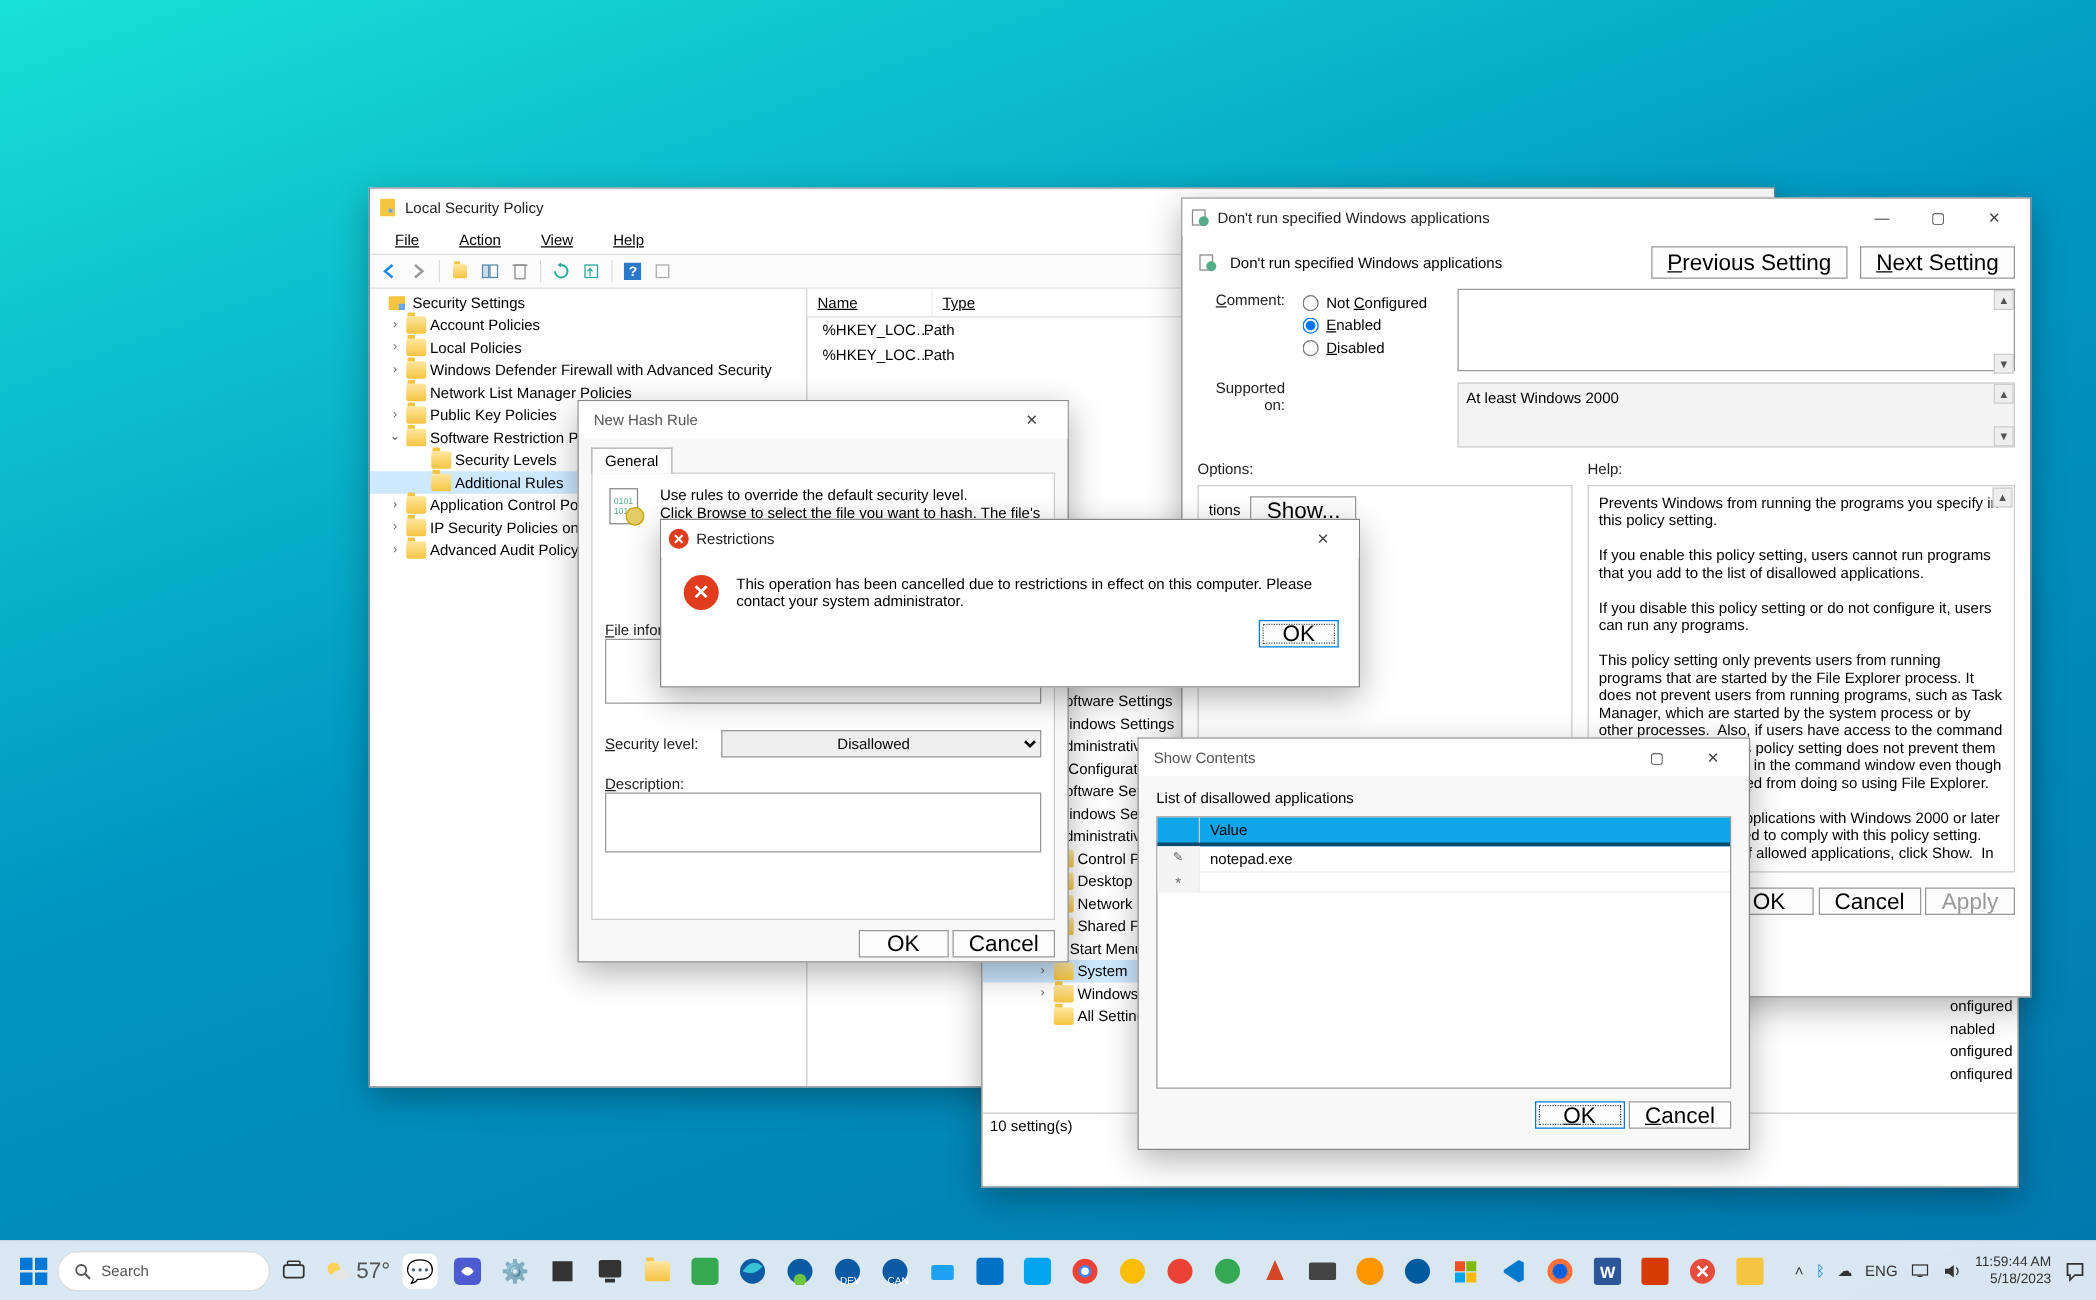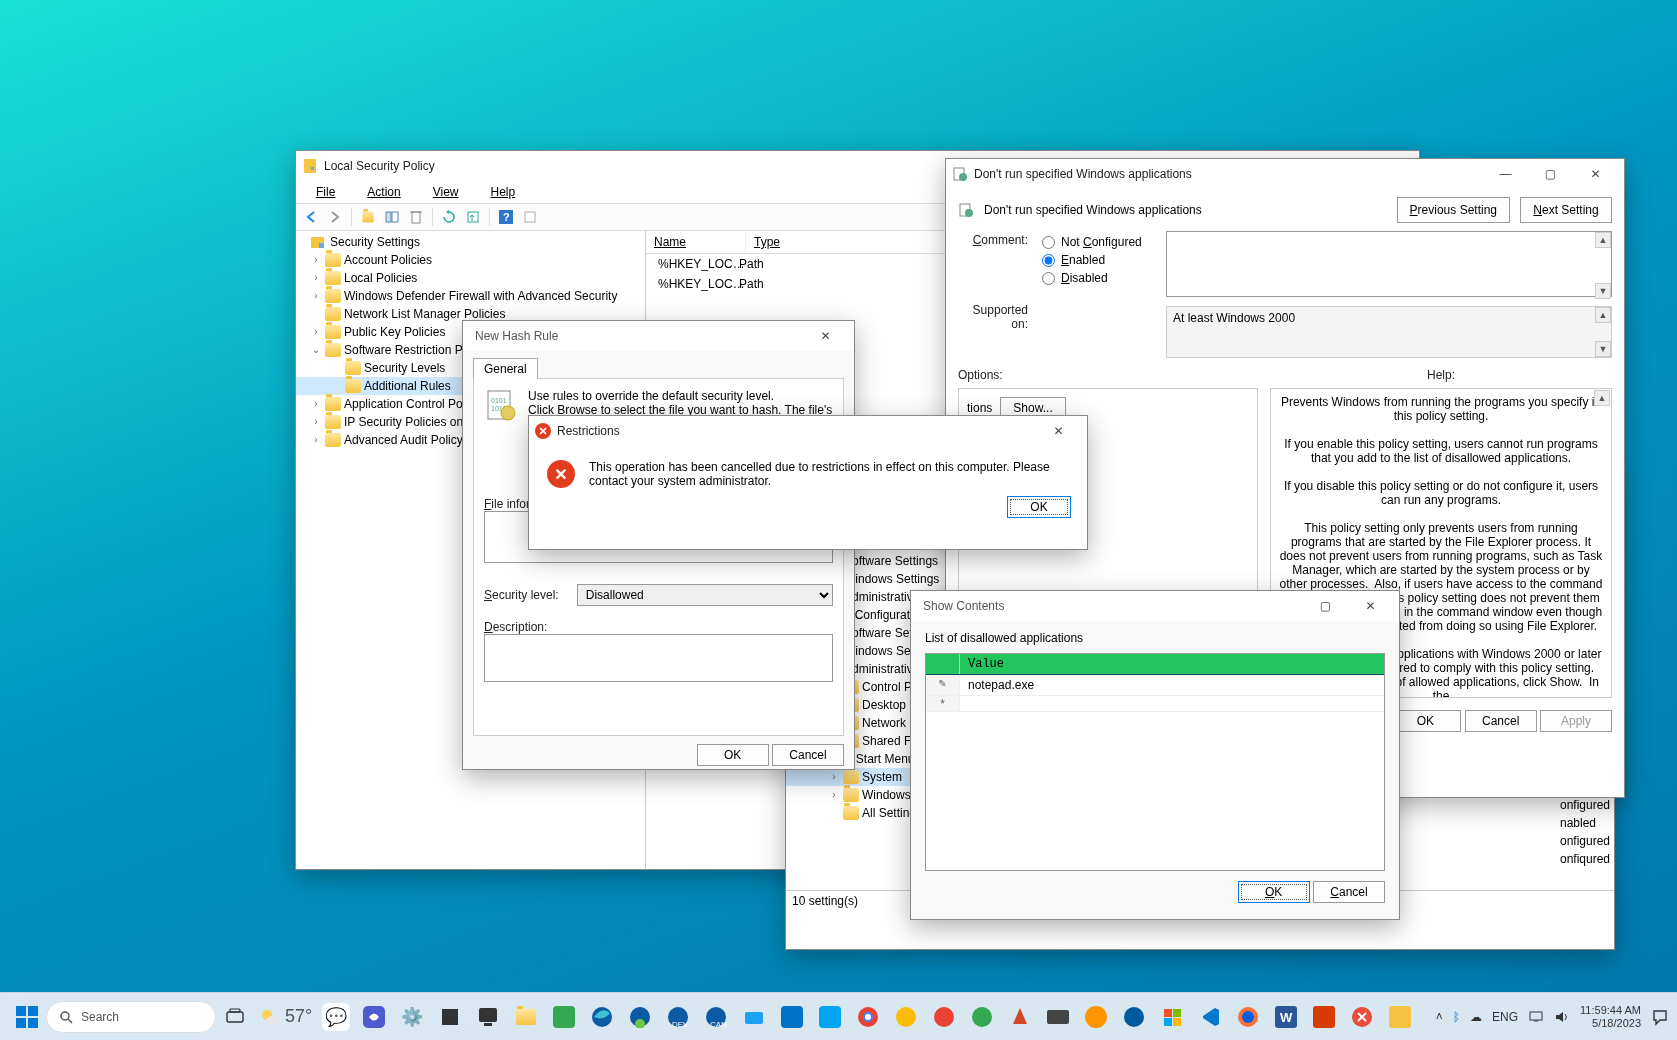--- a/index.html
+++ b/index.html
@@ -30,7 +30,7 @@
   .listrow .cell1 { width:85px; display:flex; align-items:center; }
   .field-label { color:#222; }
   input[type=text], textarea, select { border:1px solid #999; padding:2px 4px; font-family:inherit; font-size:12px; }
-  .btn { min-width:72px; height:22px; background:#fdfdfd; border:1px solid #999; font-size:12px; padding:0 12px; }
+  .btn { min-width:72px; height:22px; background:#fdfdfd; border:1px solid #999; font-size:18px; padding:0 12px; }
   .btn.focus { border:1px solid #0078d7; outline:1px dotted #555; outline-offset:-4px; }
   .radio { display:flex; align-items:center; gap:6px; margin:4px 0; }
   .radio input { margin:0; }

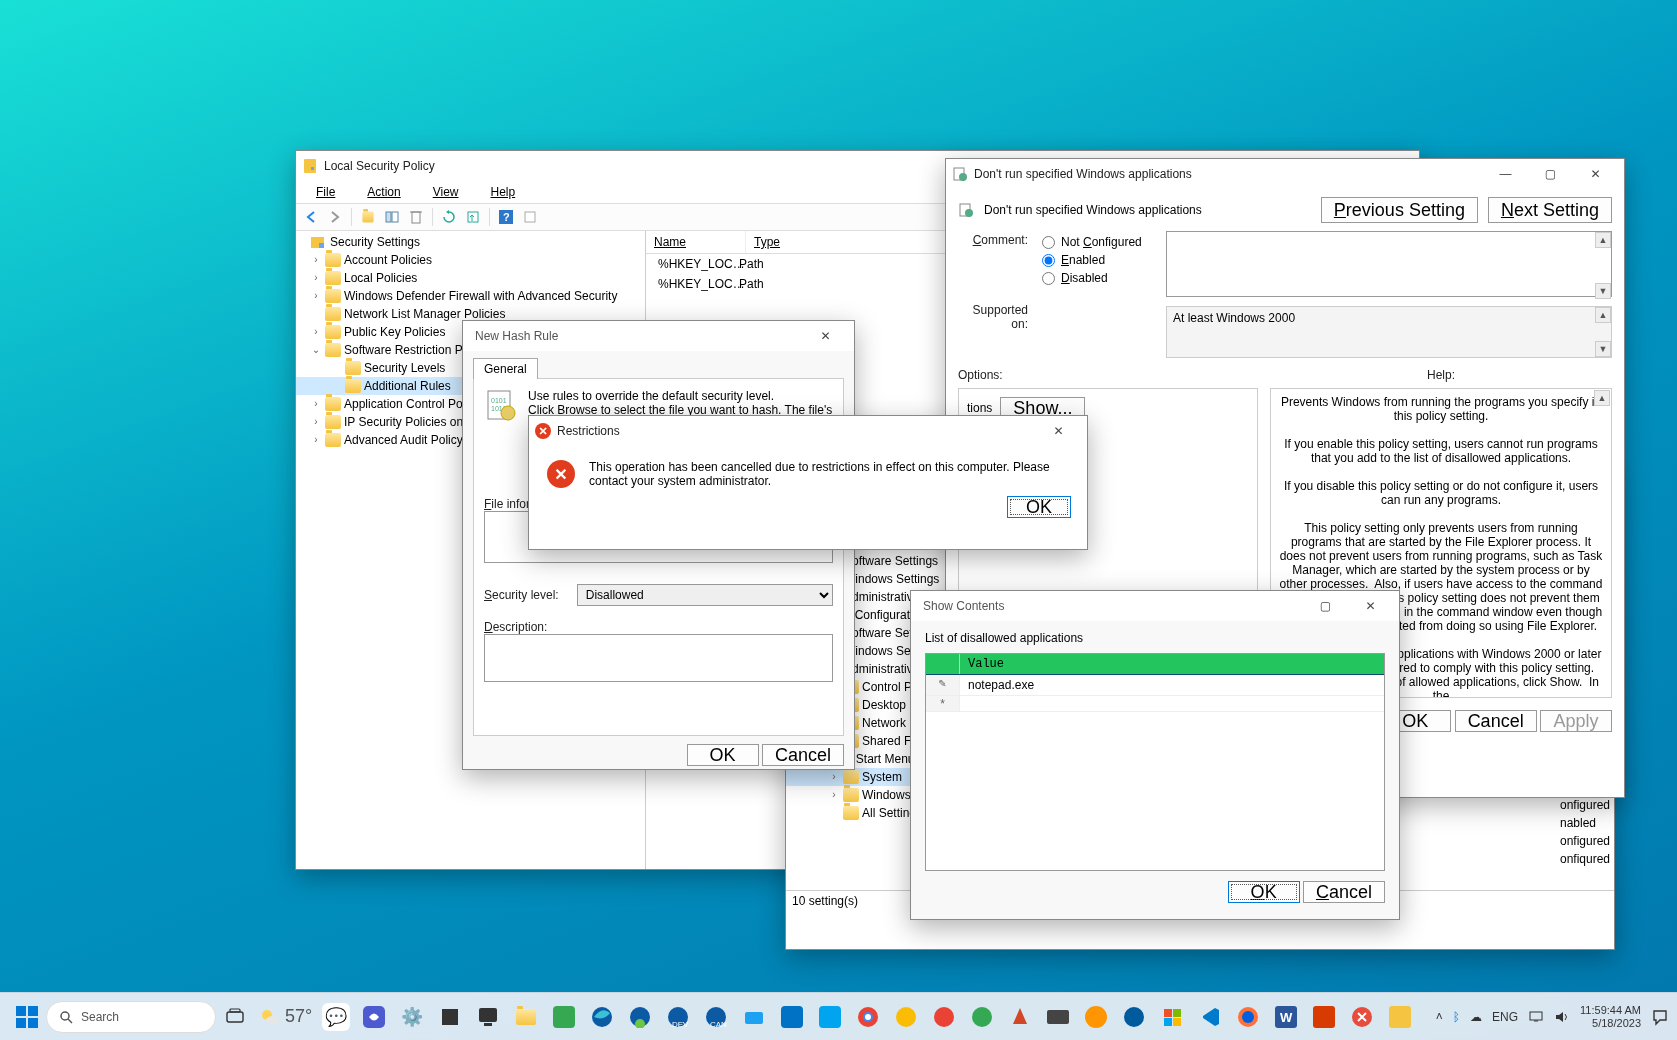--- a/index.html
+++ b/index.html
@@ -417,7 +417,7 @@
         </div>
       </div>
     </div>
-    <div style="flex:1;text-align:center;">
+    <div style="flex:1;">
       <div class="field-label">Help:</div>
       <div style="border:1px solid #ccc; height:310px; margin-top:6px; padding:6px 8px; overflow:hidden; white-space:pre-wrap; position:relative;"><span>Prevents Windows from running the programs you specify in this policy setting.
 

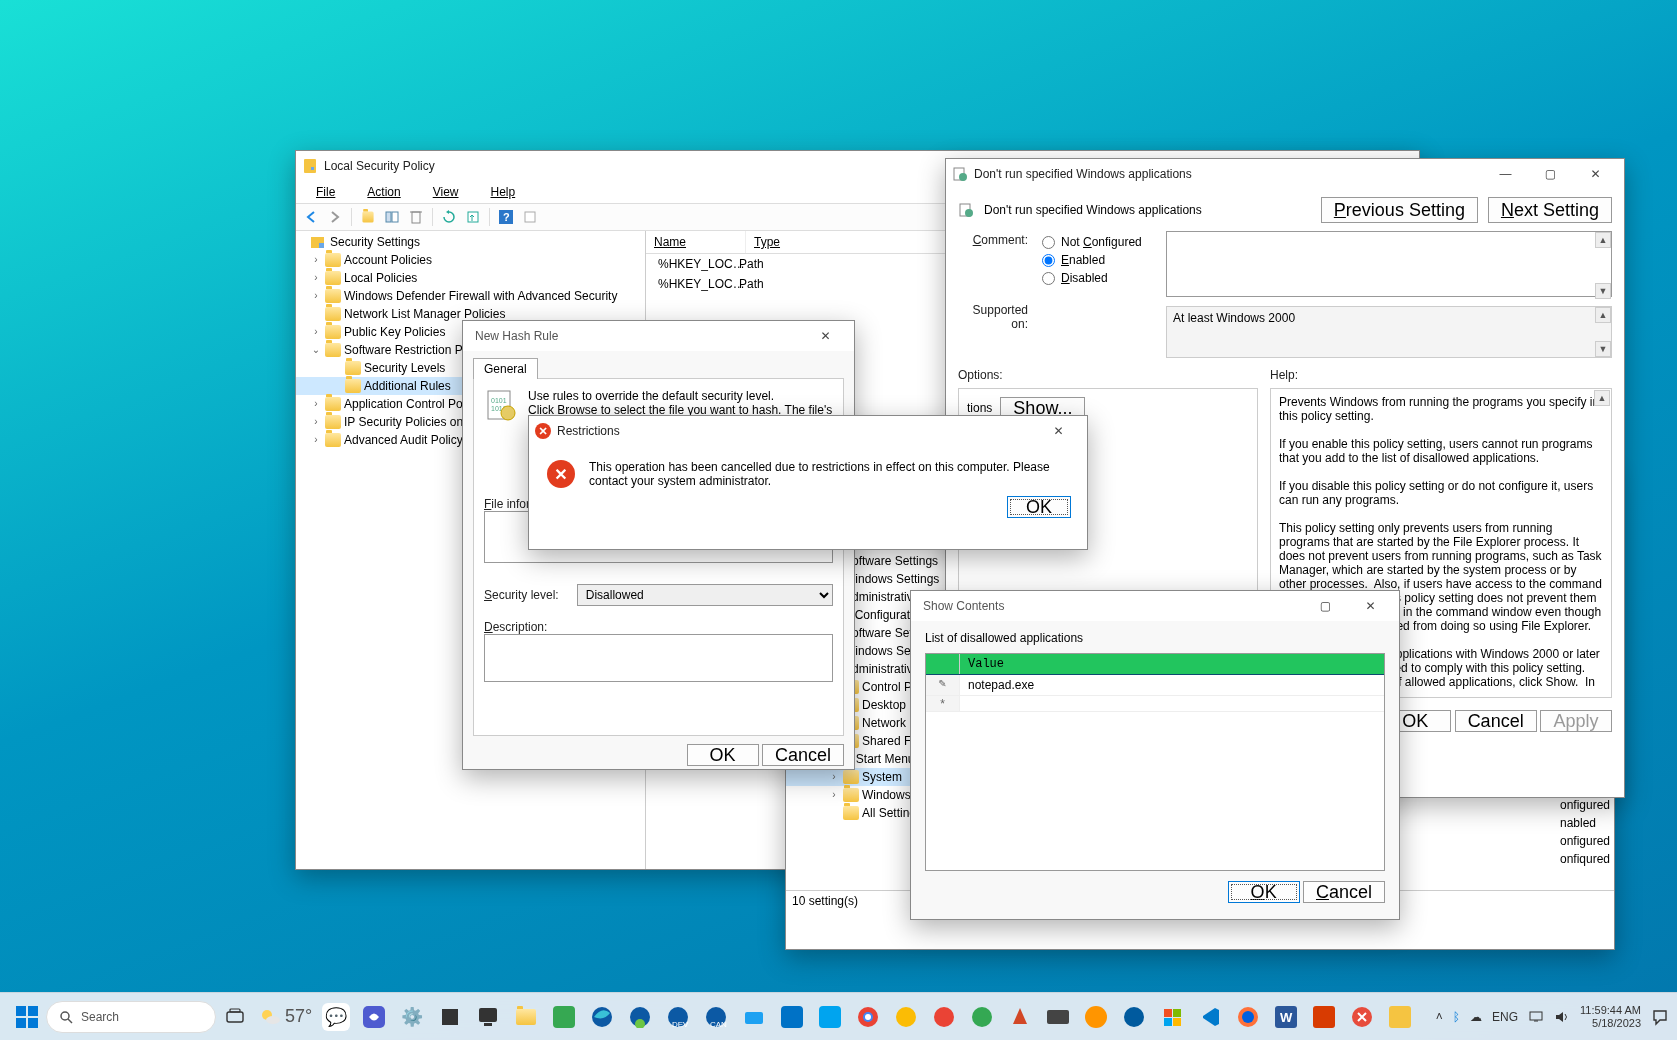--- a/index.html
+++ b/index.html
@@ -336,7 +336,7 @@
       <textarea style="width: 100%; height: 52px; resize: none;"></textarea>
       <div style="display:flex; align-items:center; margin-top:18px; gap:18px;">
         <span class="field-label"><span style="text-decoration:underline">S</span>ecurity level:</span>
-        <select style="flex:1;"><option>Disallowed</option></select>
+        <select style="flex:1;text-align:center;"><option>Disallowed</option></select>
       </div>
       <div style="margin-top:14px;" class="field-label"><span style="text-decoration:underline">D</span>escription:</div>
       <textarea style="width: 100%; height: 48px; resize: none;"></textarea>

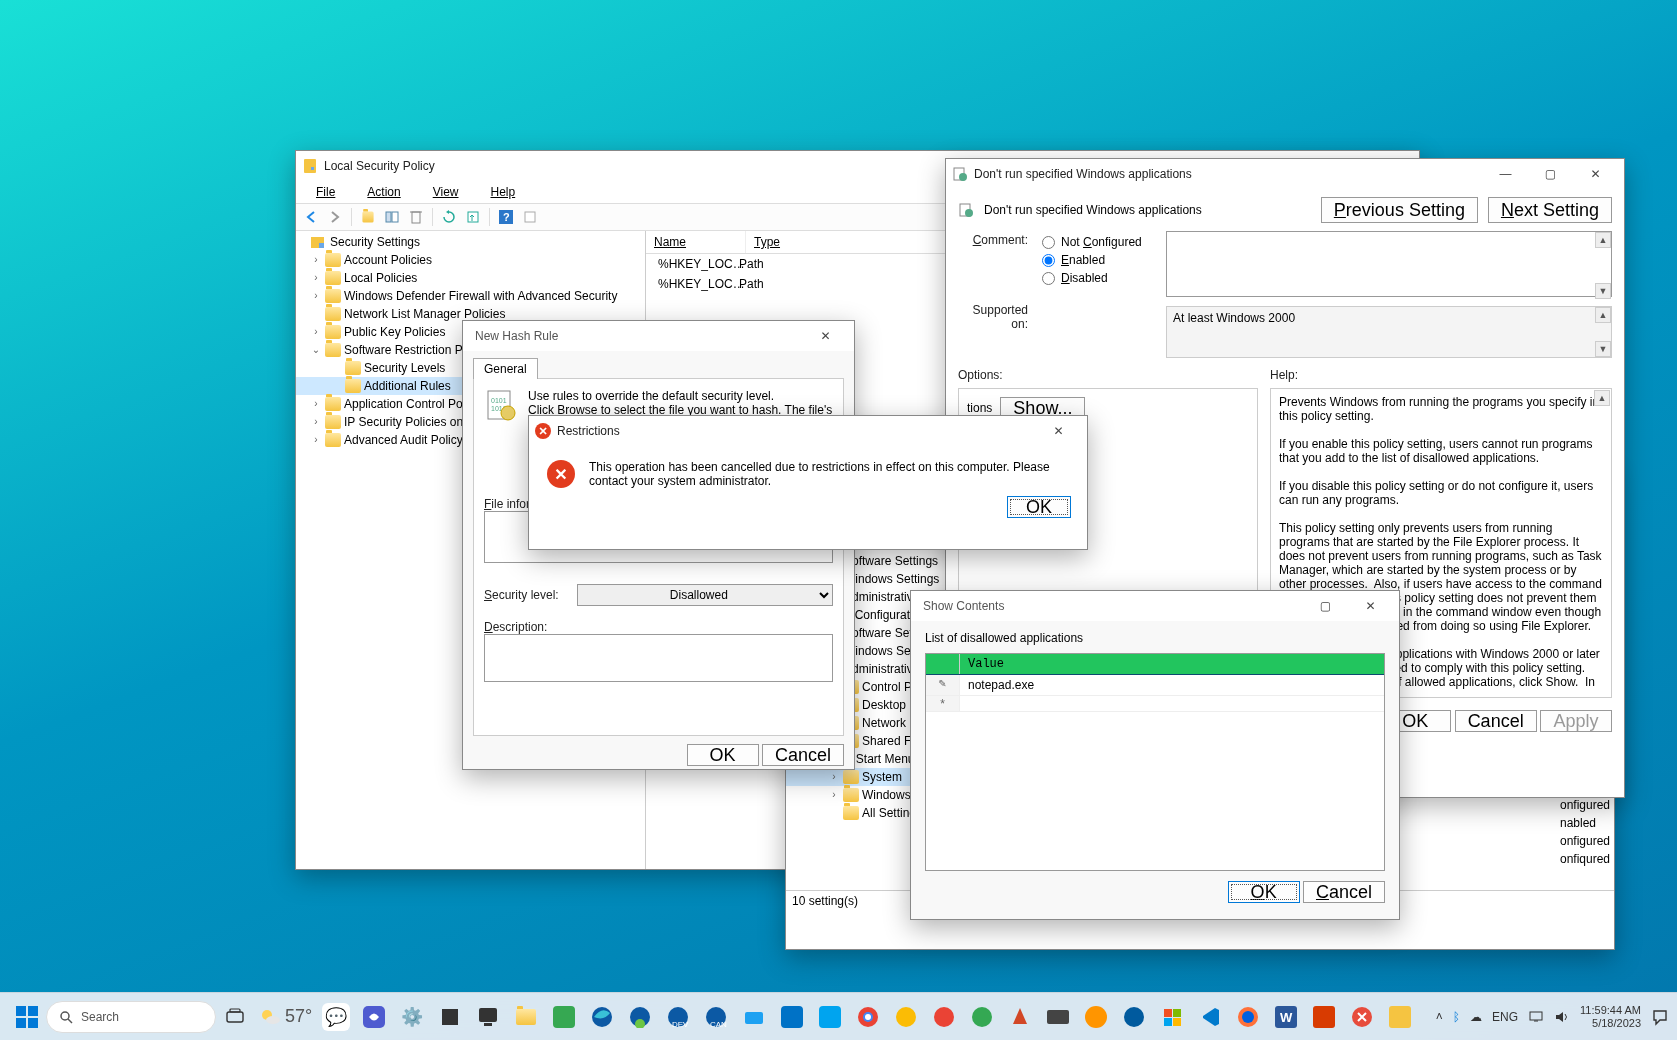--- a/index.html
+++ b/index.html
@@ -451,7 +451,7 @@
   <div style="padding:10px 14px;">
     <div>List of disallowed applications</div>
     <div style="border:1px solid #999; background:#fff; margin-top:8px; height:218px;">
-      <div style="display:flex; border-bottom:1px solid #0c4a6e; background:#22c55e;font-family:Liberation Mono, monospace;">
+      <div style="display:flex; border-bottom:3px solid #0c4a6e; background:#0ea5e9;">
         <div style="width:34px; border-right:1px solid #ccc;"></div>
         <div style="flex:1; padding:3px 8px;">Value</div>
       </div>

